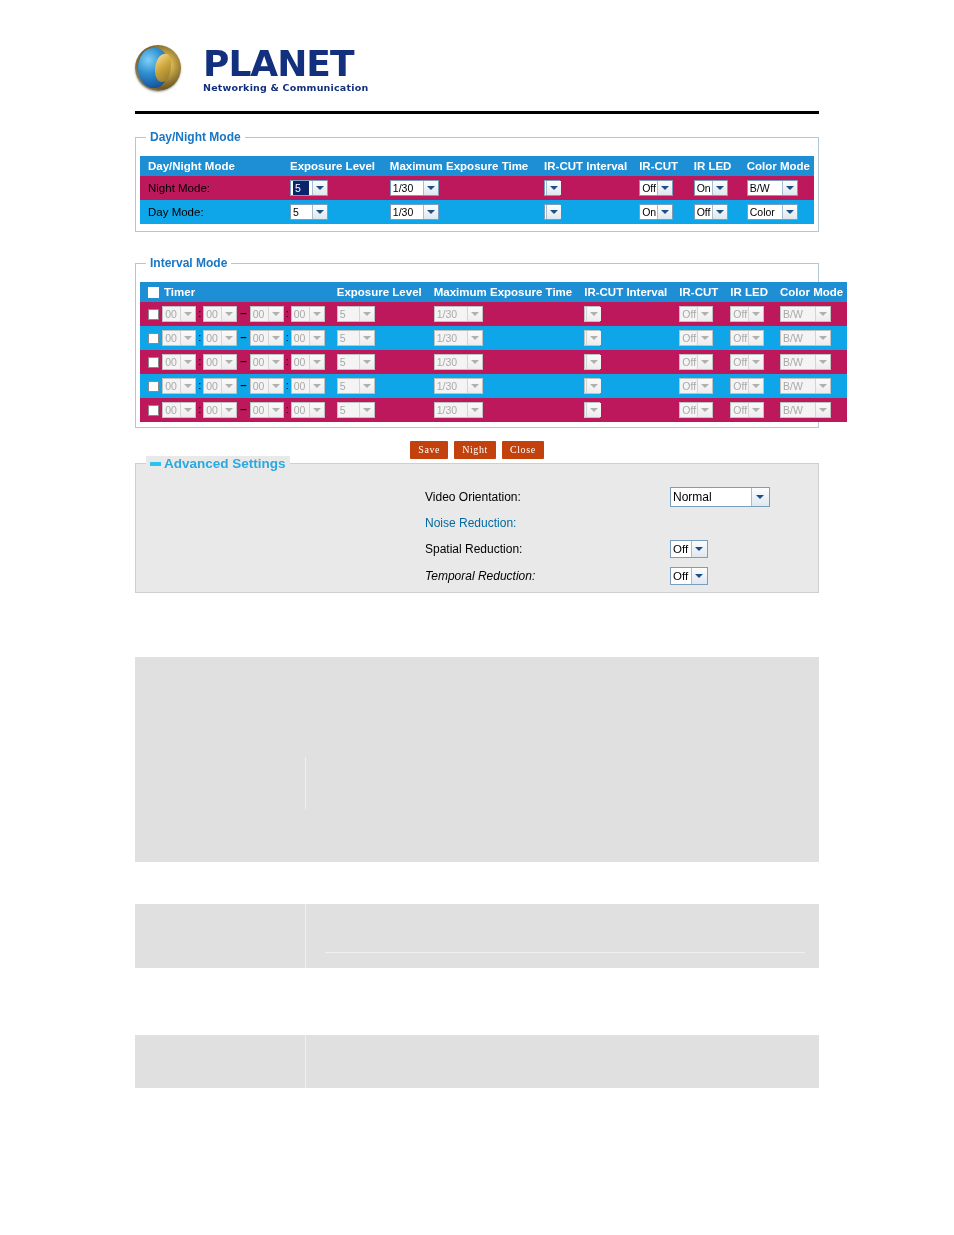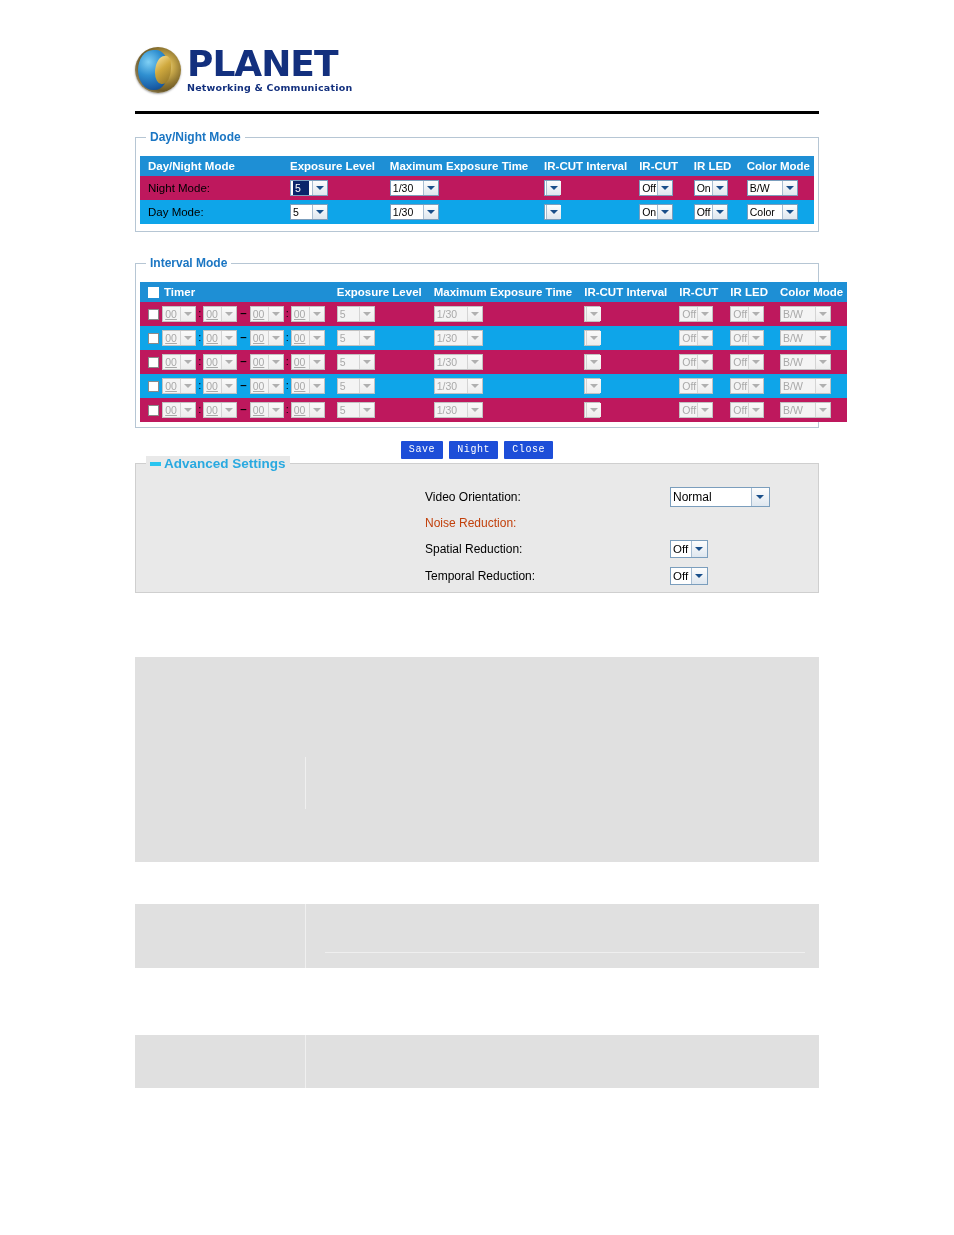--- a/index.html
+++ b/index.html
@@ -23,8 +23,8 @@
   }
   .logo-wrap {
     display: flex;
-    align-items: flex-end;
-    gap: 6px;
+    align-items: center;
+    gap: 22px;
   }
   .logo-globe {
     width: 46px; height: 46px;

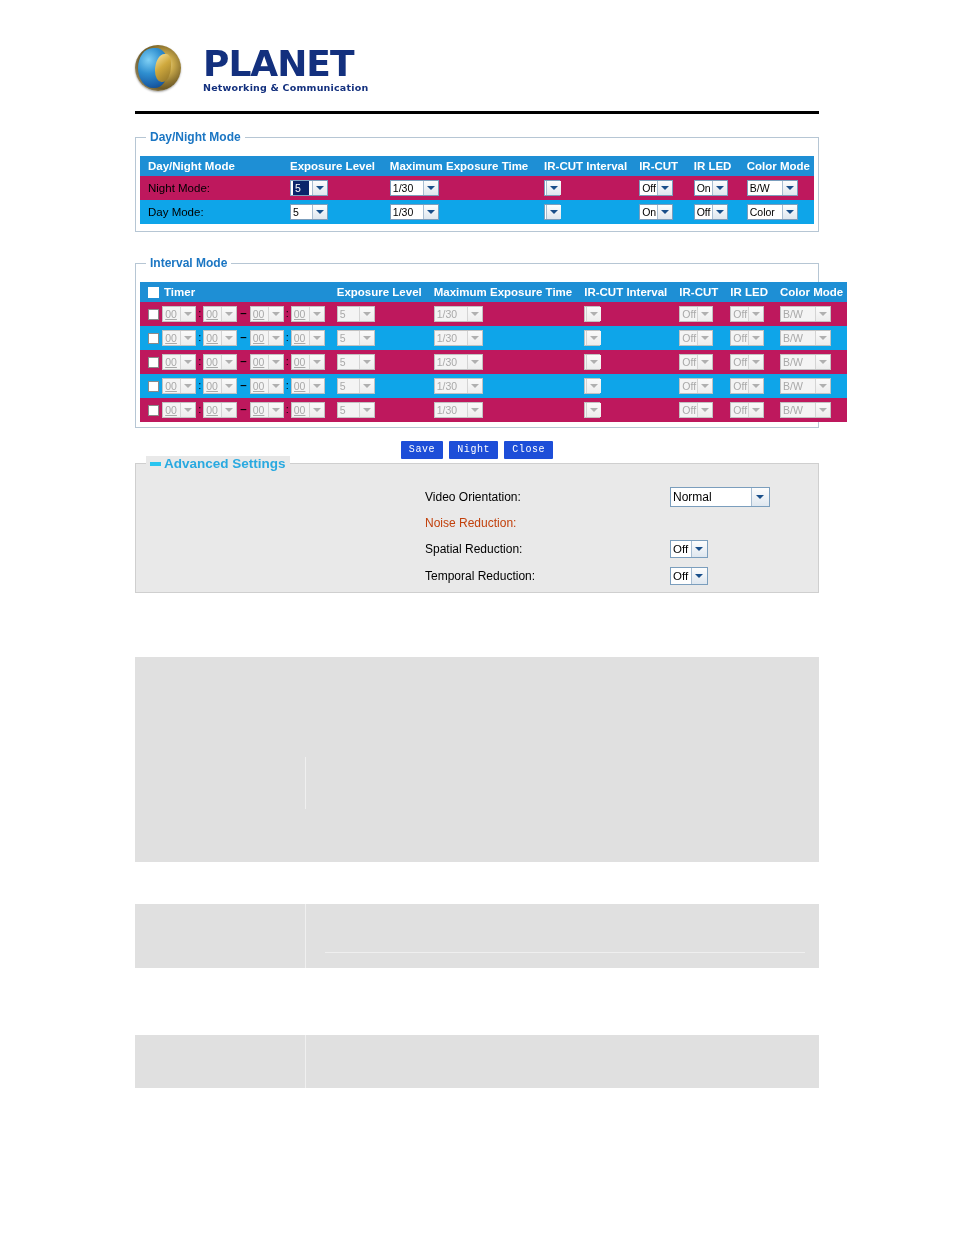--- a/index.html
+++ b/index.html
@@ -186,7 +186,7 @@
   .w-int   { width: 16px; flex-direction: column; }
   .w-onoff { width: 34px; }
   .w-color { width: 51px; }
-  .w-time  { width: 34px; text-decoration: underline; }
+  .w-time  { width: 34px; }
   .w-norm  { width: 100px; height: 20px; font-size: 12px; }
   .w-norm .arrow { width: 17px; flex: 0 0 17px; height: 18px; }
   .w-norm .arrow::after { left: 4px; top: 7px; }

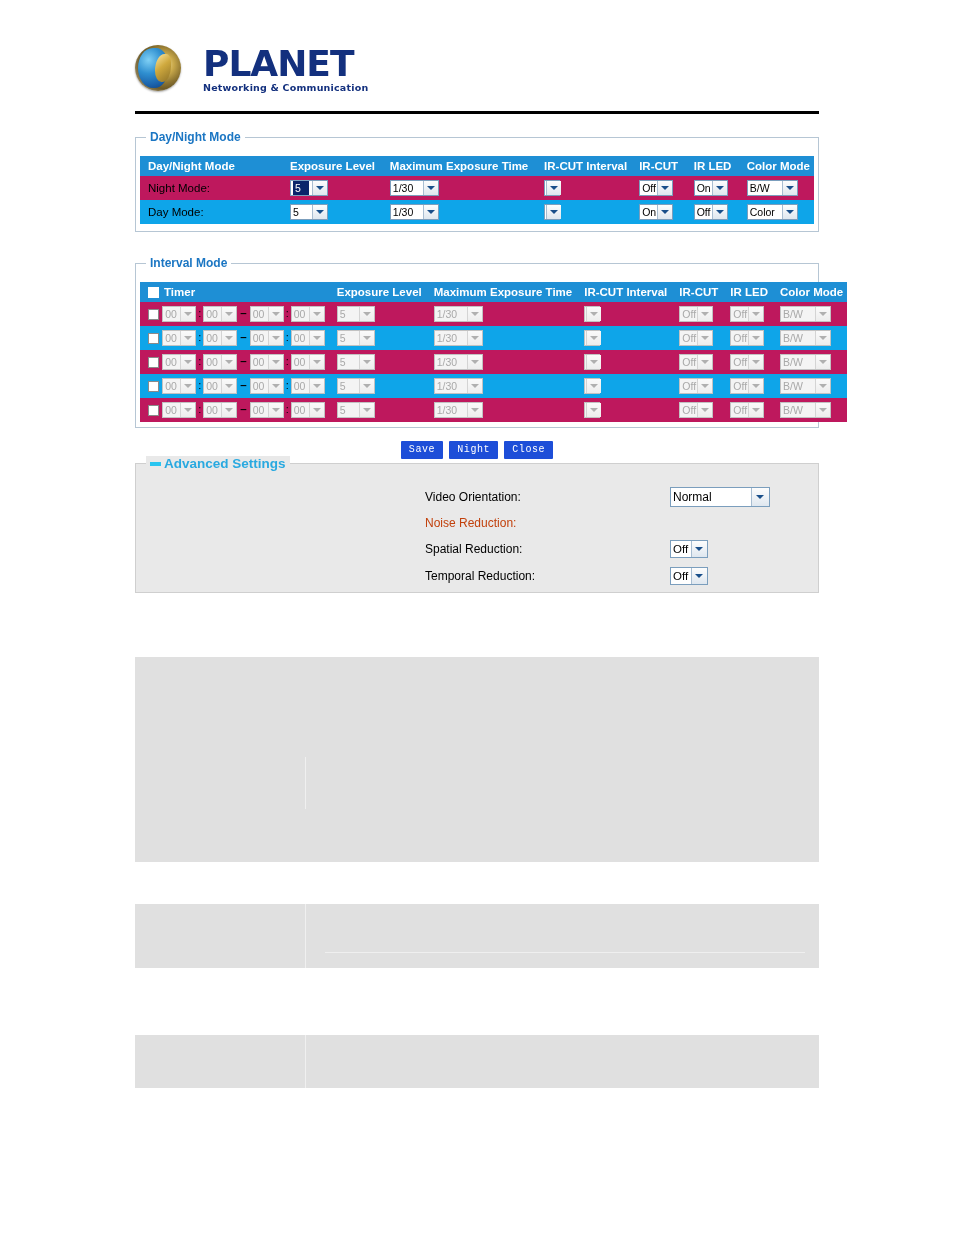--- a/index.html
+++ b/index.html
@@ -222,10 +222,10 @@
     gap: 6px;
   }
   .btn {
-    background: #1d4ed8;
+    background: #c2410c;
     color: #ffffff;
     border: none;
-    font-family: Liberation Mono, monospace;
+    font-family: Liberation Serif, serif;
     font-size: 10px;
     letter-spacing: .6px;
     padding: 3px 8px 4px;

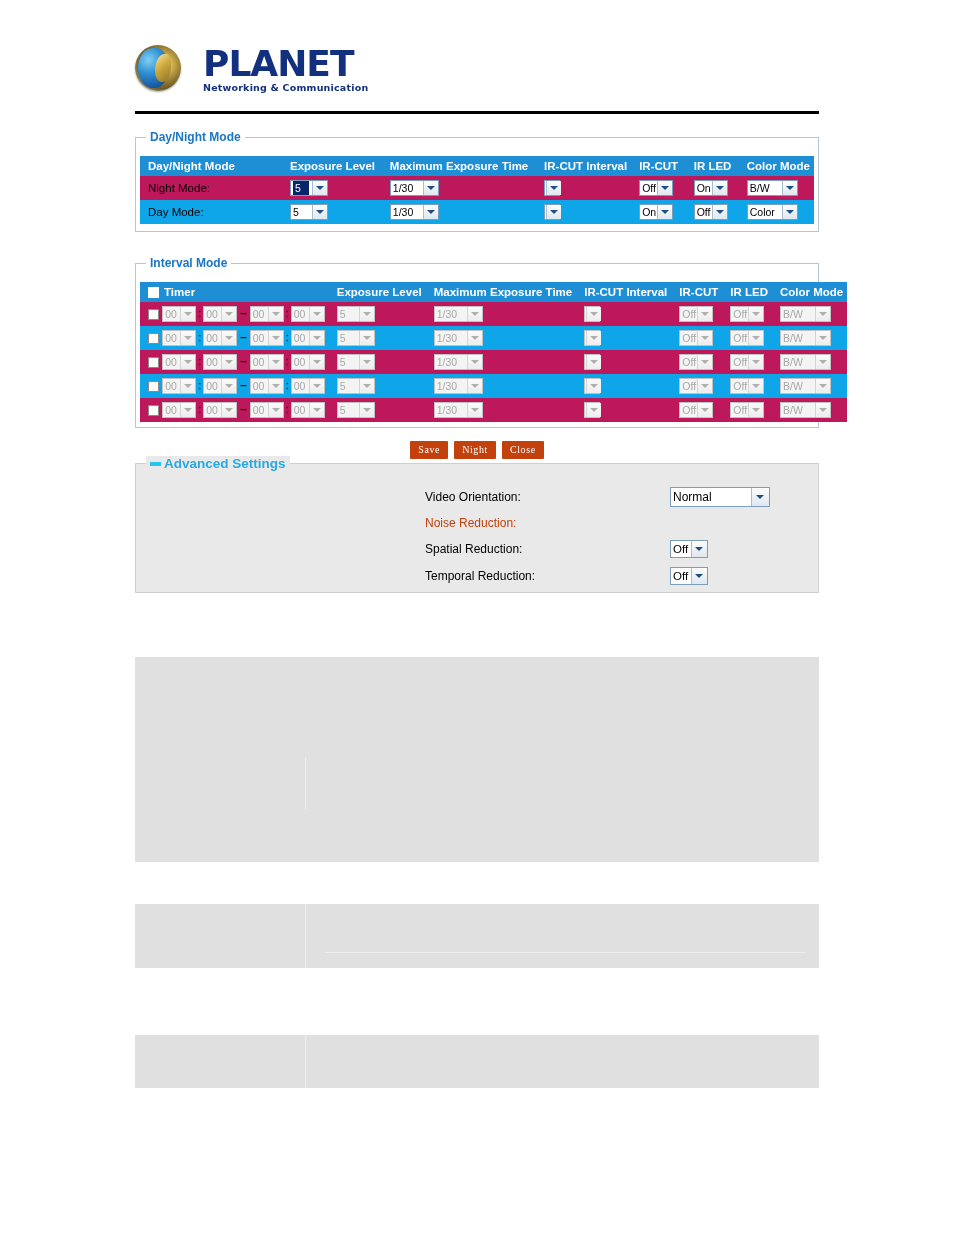--- a/index.html
+++ b/index.html
@@ -239,7 +239,7 @@
     text-align: right;
   }
   .adv-label { font-size: 12px; color: #000; }
-  .adv-label.link { color: #c2410c; }
+  .adv-label.link { color: #0369a1; }
 
   
   .block {

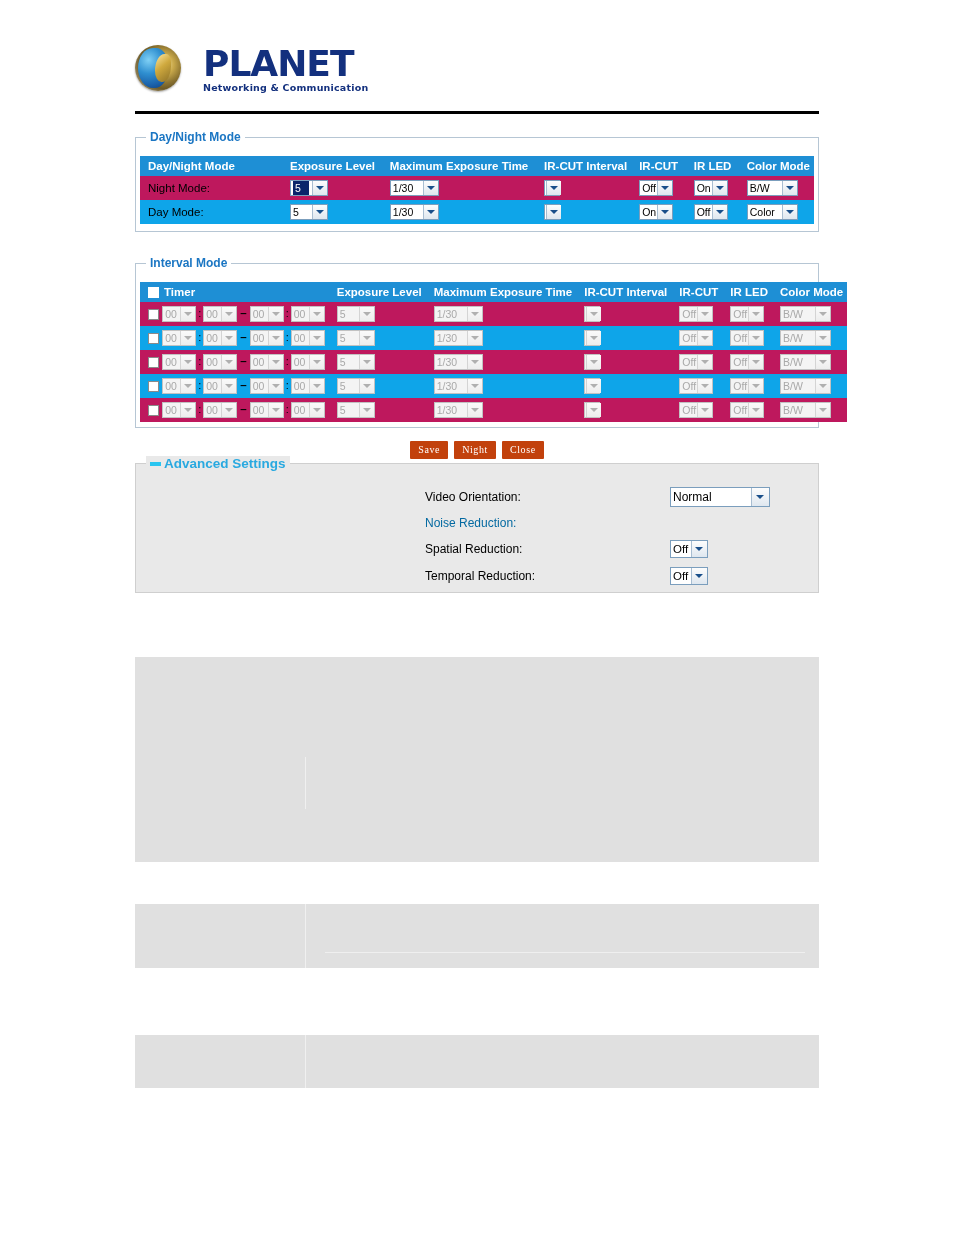--- a/index.html
+++ b/index.html
@@ -620,7 +620,7 @@
     <span class="arrow"></span>
   </span>
 
-  <div class="adv-row" style="left:289px; top:105px;">
+  <div class="adv-row" style="left:289px; top:105px;font-style:italic;">
     <span class="adv-label">Temporal Reduction:</span>
   </div>
   <span class="sel w-off" style="position:absolute; left:534px; top:103px;">

